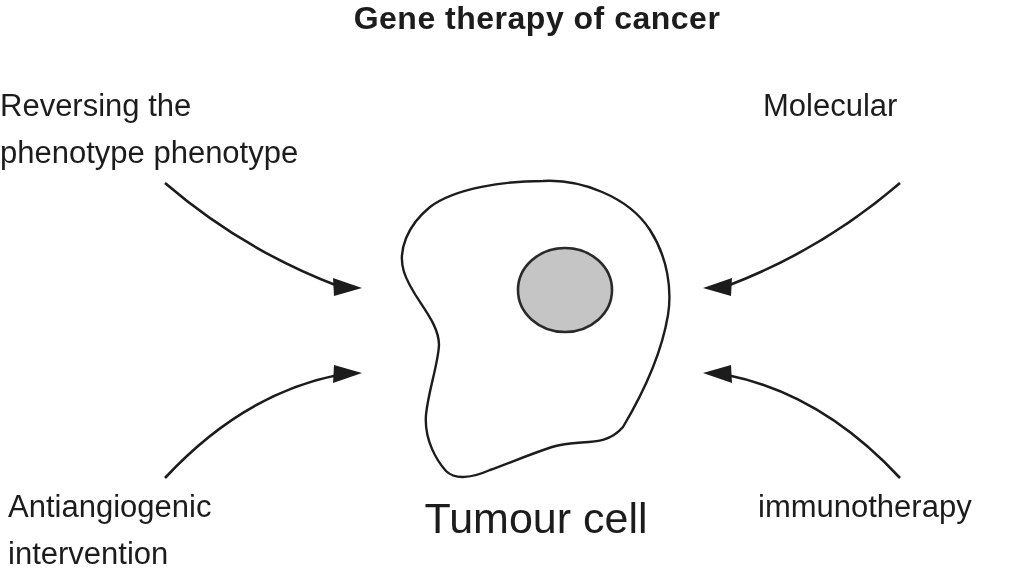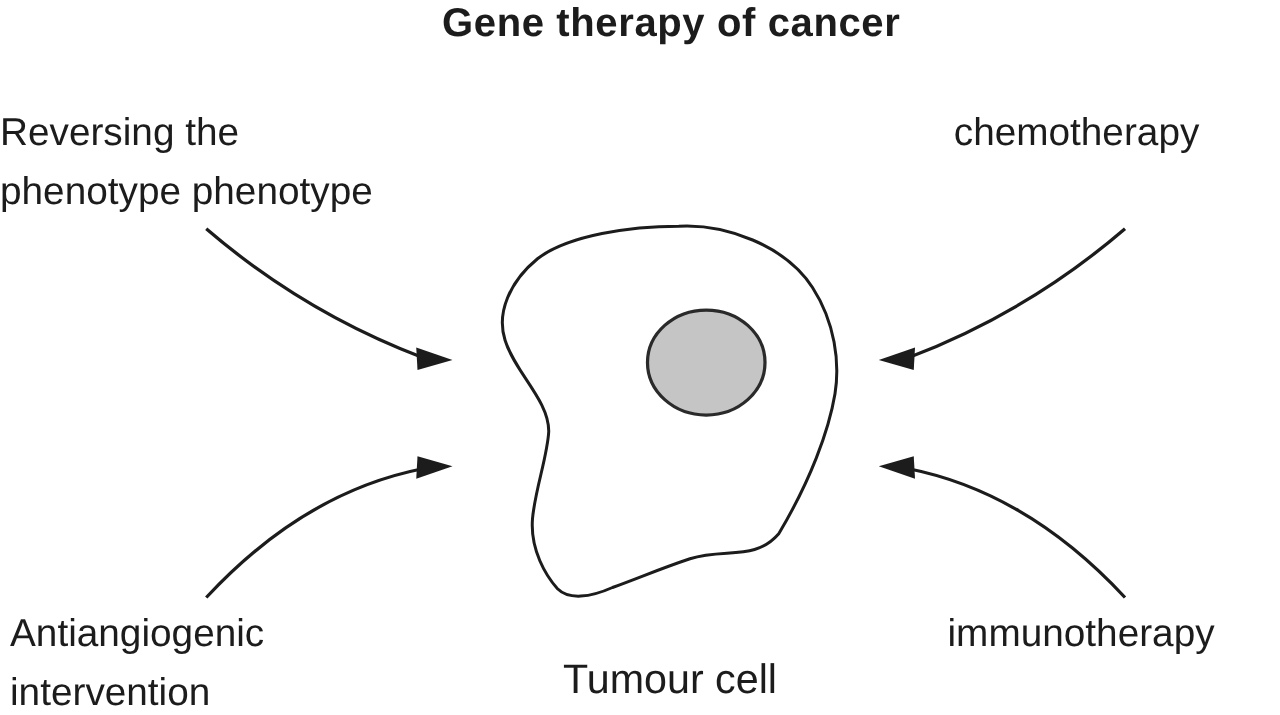--- a/index.html
+++ b/index.html
@@ -125,6 +125,7 @@
   </div>
 
   <div class="node-label label-top-right">
+    <span>Molecular</span>
     <span>chemotherapy</span>
   </div>
 

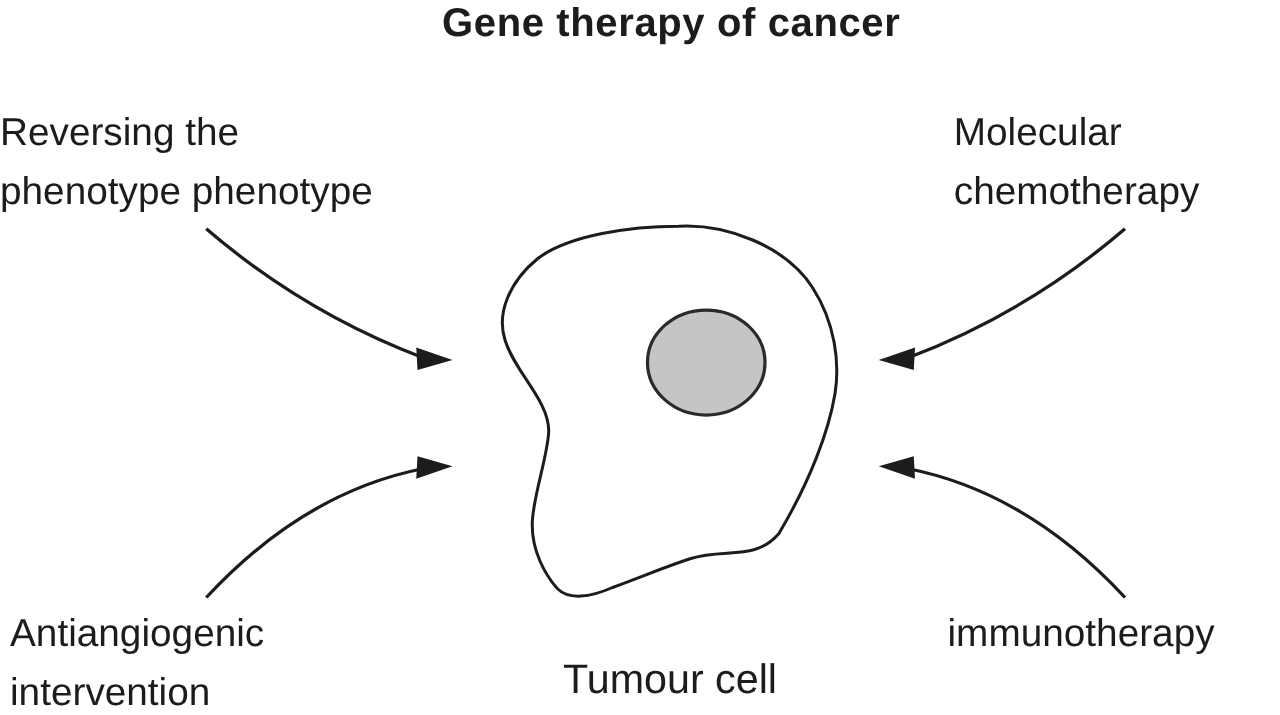--- a/index.html
+++ b/index.html
@@ -126,7 +126,6 @@
 
   <div class="node-label label-top-right">
     <span>Molecular</span>
-    <span>chemotherapy</span>
   </div>
 
   <div class="node-label label-bottom-left">

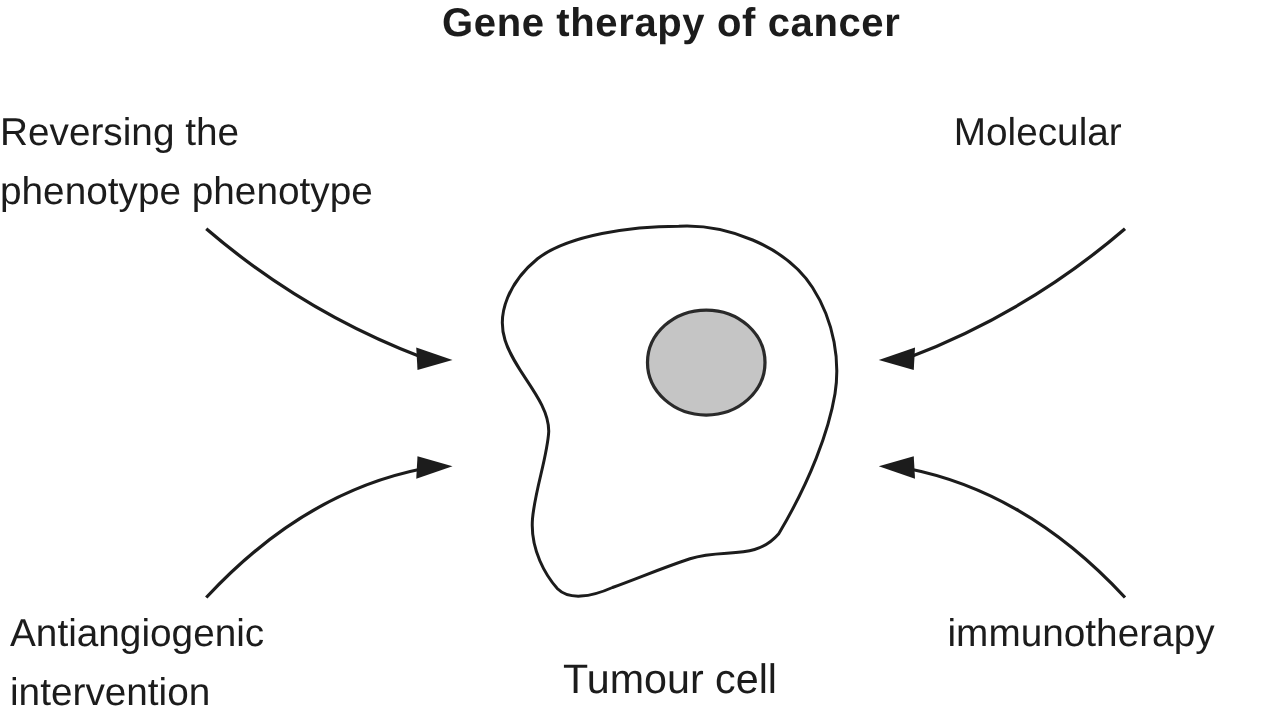--- a/index.html
+++ b/index.html
@@ -51,9 +51,8 @@
     top: 494px;
     width: 272px;
     text-align: center;
-    font-size: 33px;
+    font-size: 43px;
     white-space: nowrap;
-    margin-top: 30px;
   }
   .cell-outline {
     fill: #ffffff;

